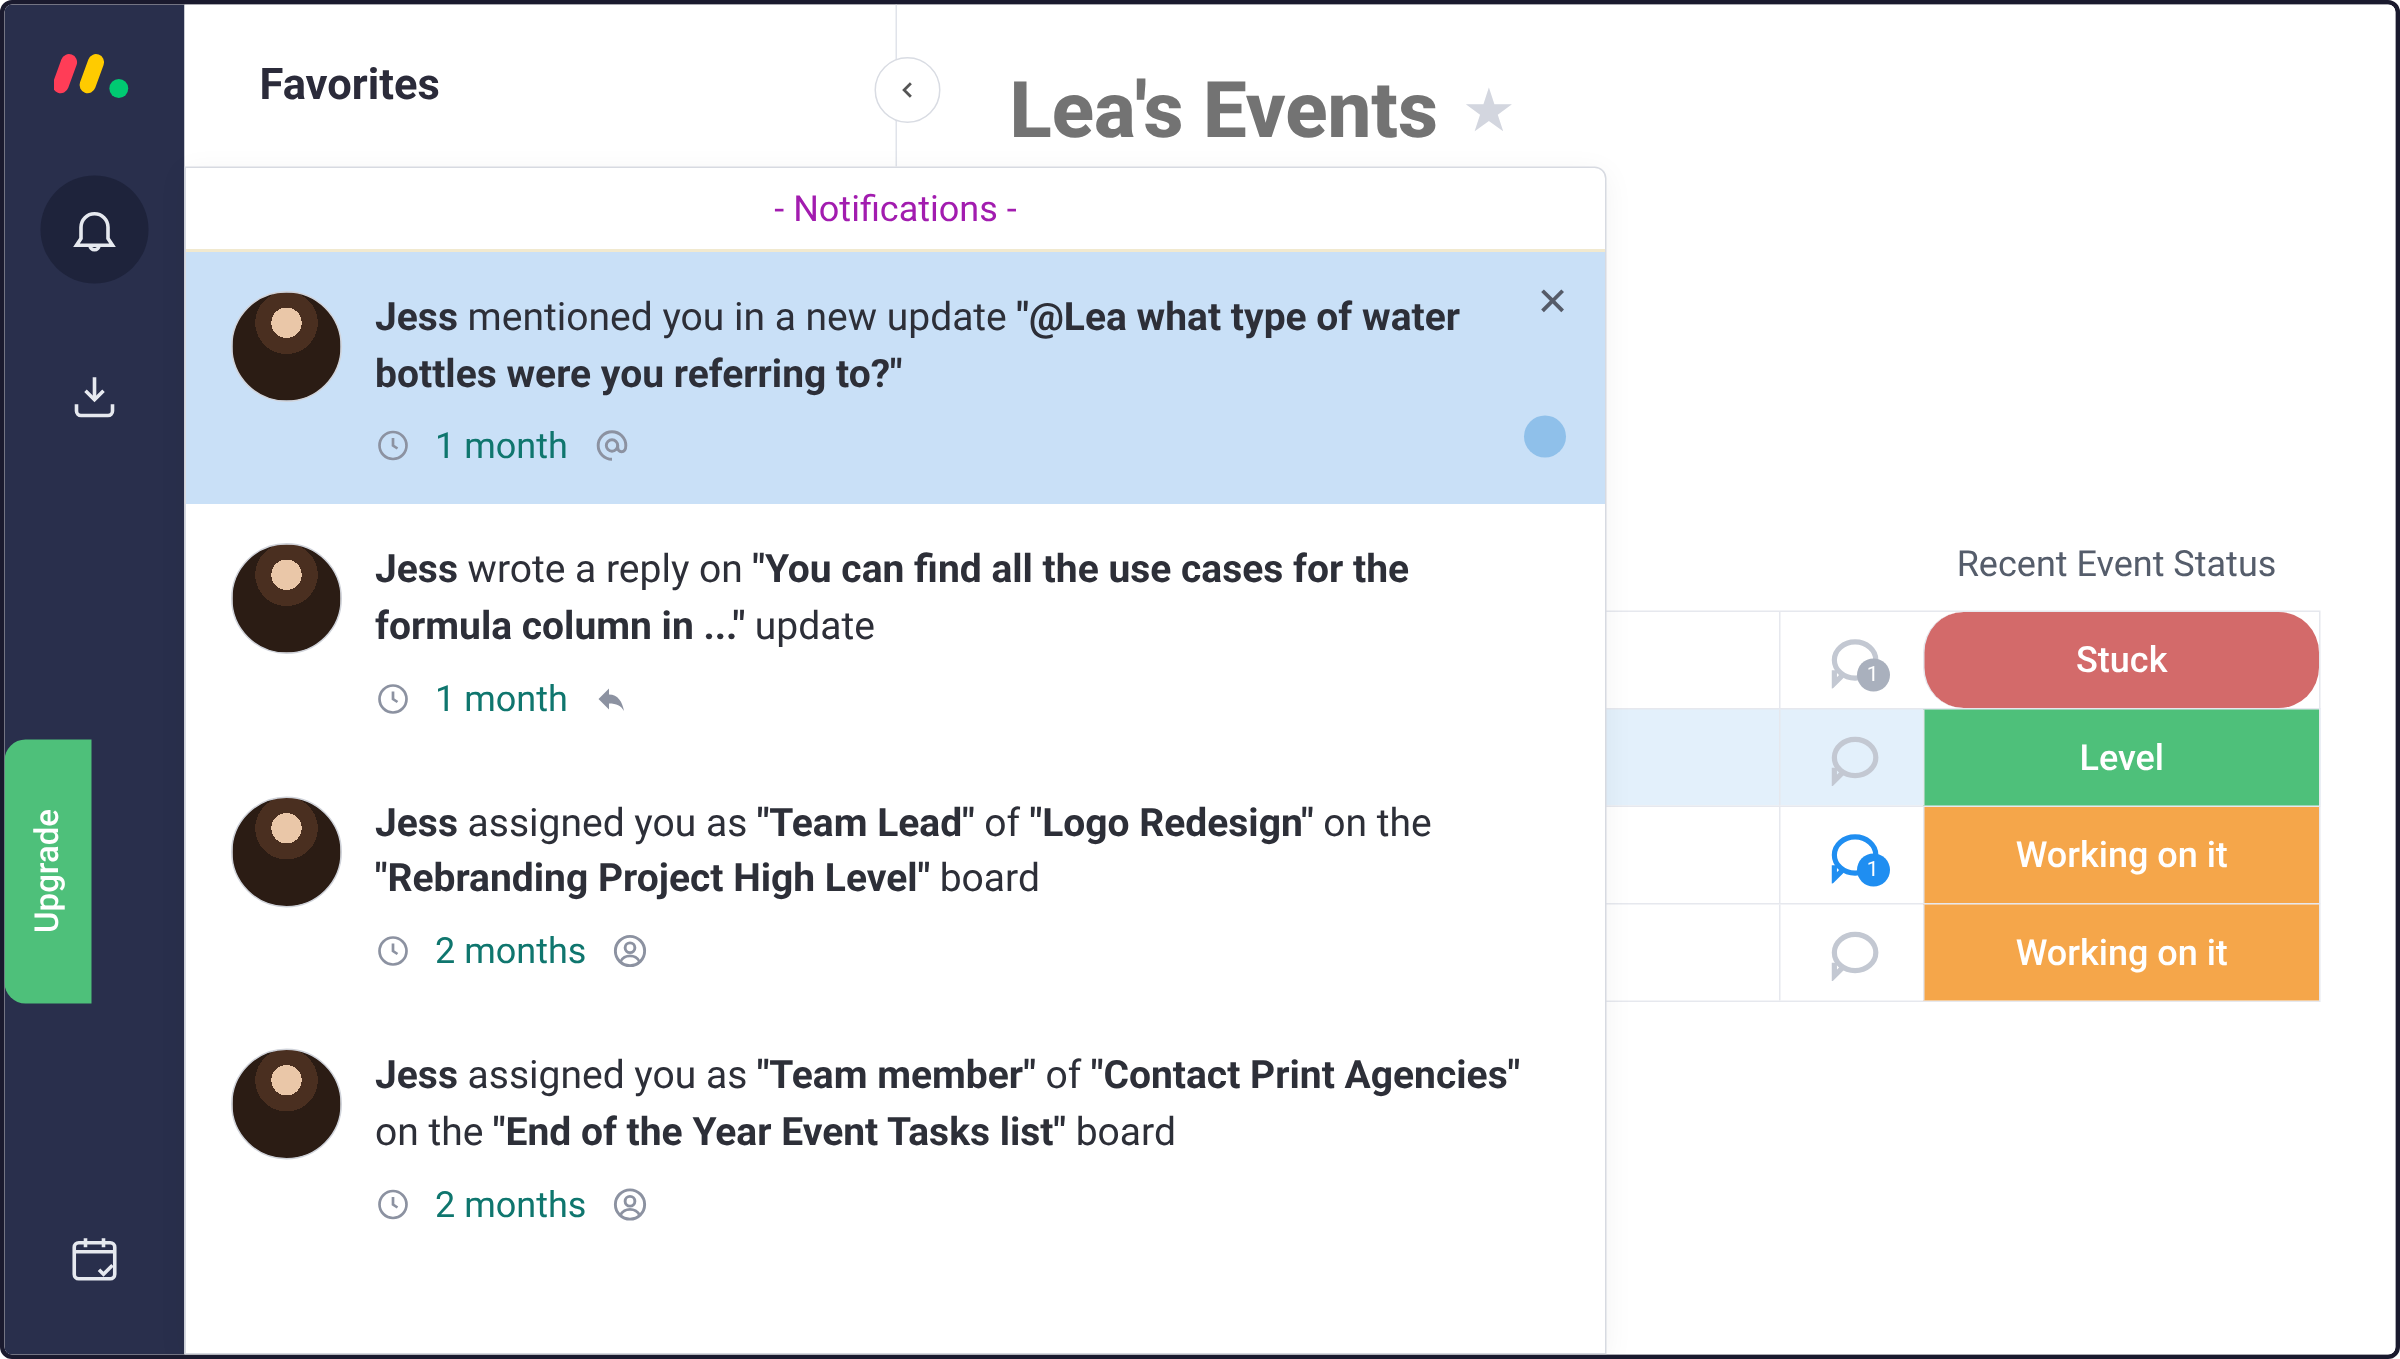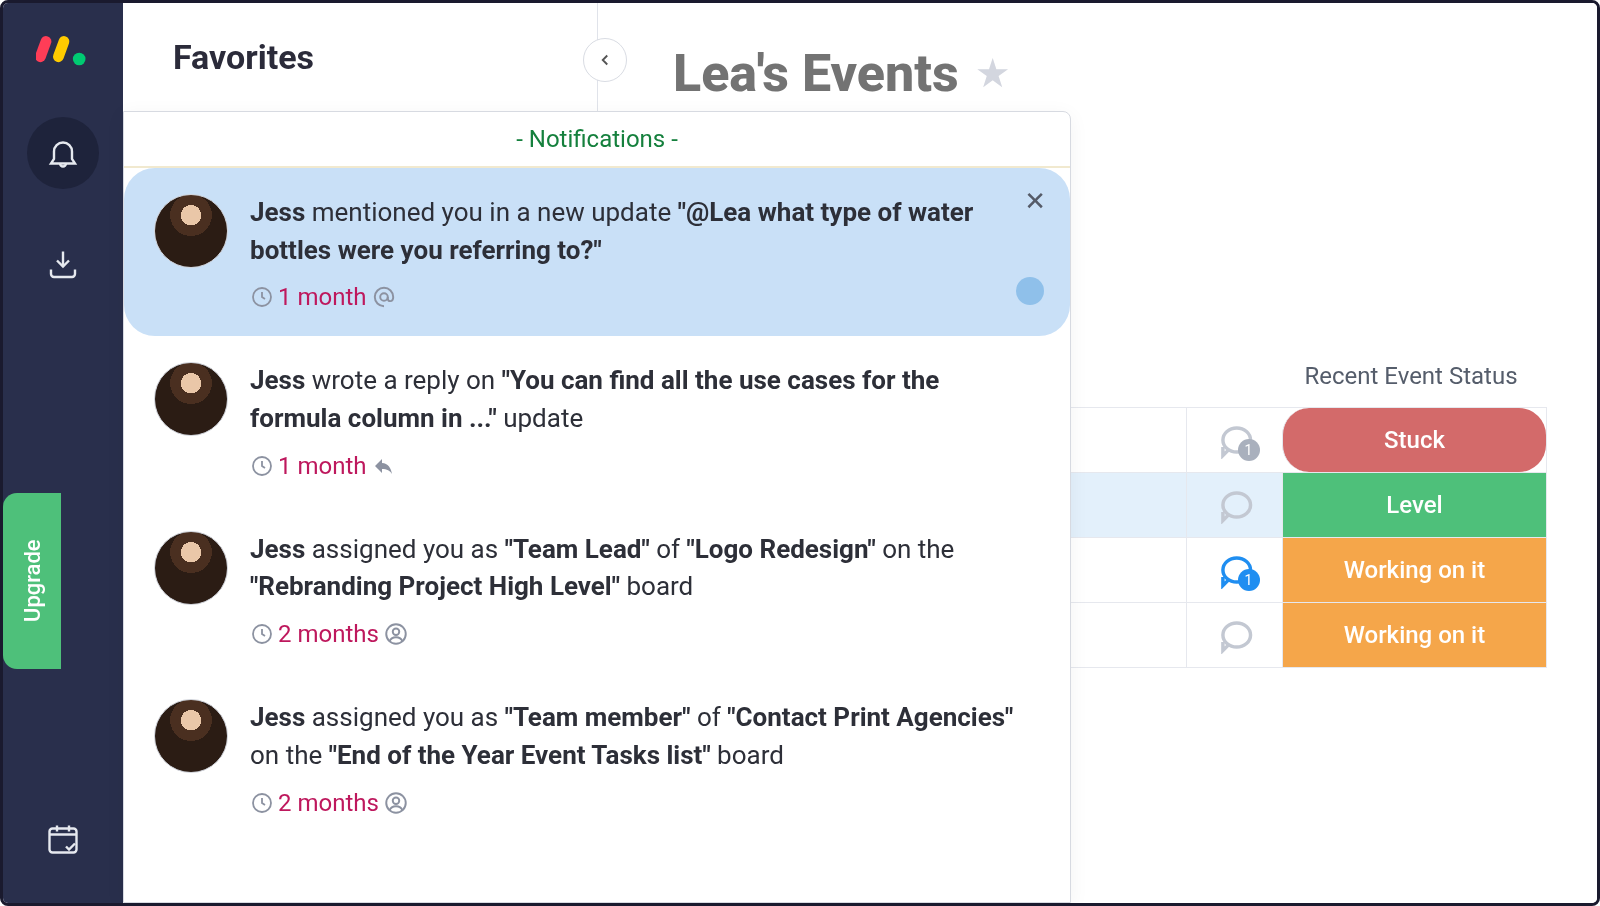--- a/index.html
+++ b/index.html
@@ -48,7 +48,7 @@
     height: 108px; display: flex; align-items: center;
     padding-left: 50px; position: relative;
   }
-  .favorites-title { font-size: 34px; font-weight: 700; color: #2b2b3a; }
+  .favorites-title { font-size: 29px; font-weight: 700; color: #2b2b3a; }
   .vdivider { position: absolute; left: 474px; top: 0; width: 1px; height: 108px; background: #e0e3ea; }
   .collapse-btn {
     position: absolute; left: 460px; top: 35px;

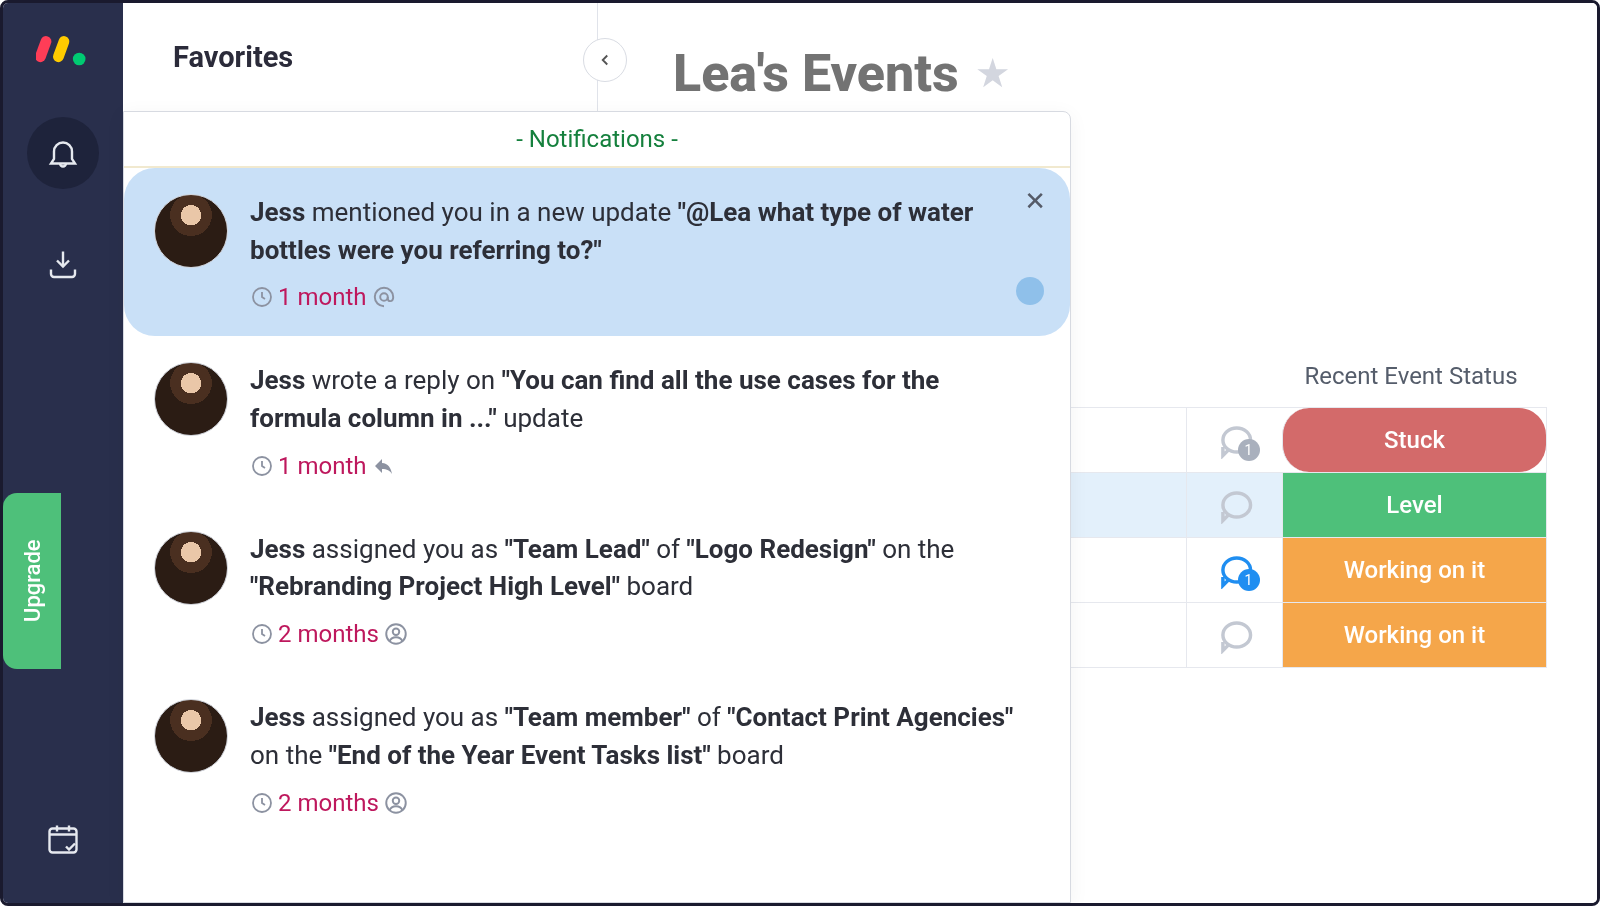--- a/index.html
+++ b/index.html
@@ -106,7 +106,7 @@
   }
   .popover-header {
     height: 56px; display: flex; align-items: center; justify-content: center;
-    color: #15803d; font-size: 24px; border-bottom: 2px solid #f1e9cf;
+    color: #a21caf; font-size: 24px; border-bottom: 2px solid #f1e9cf;
   }
   .notif-list { flex: 1; overflow: hidden; }
   .notif {

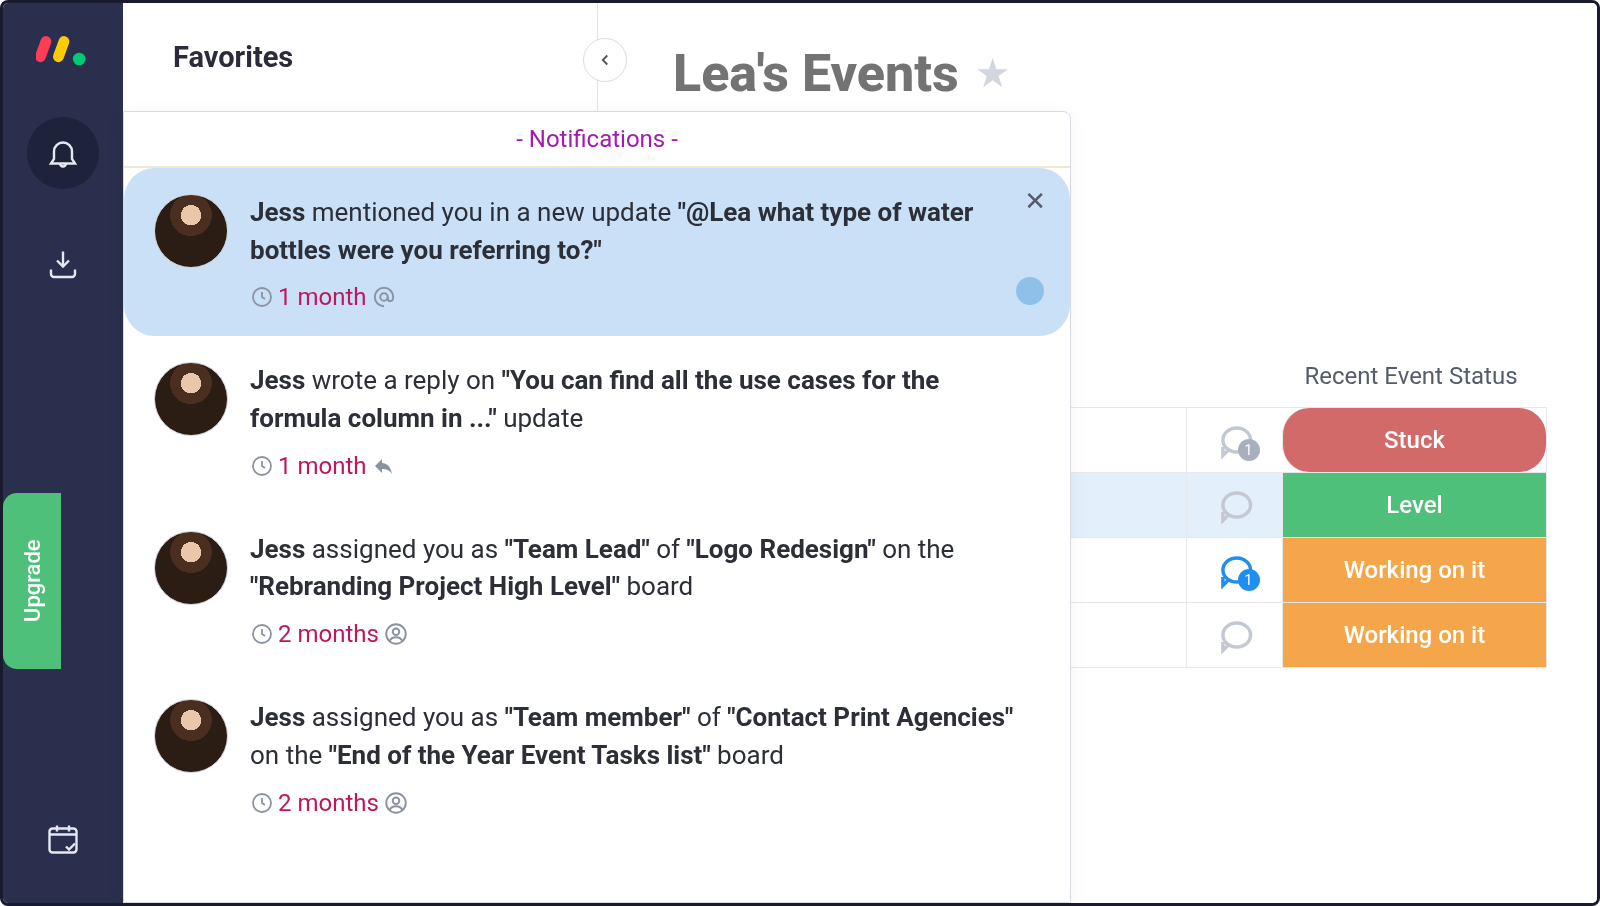--- a/index.html
+++ b/index.html
@@ -113,7 +113,6 @@
     display: flex; padding: 26px 34px 24px 30px; gap: 22px;
     border-bottom: 1px solid transparent;
     position: relative;
-    border-radius: 31px;
   }
   .notif.unread { background: #c9e0f7; }
   .notif .avatar {

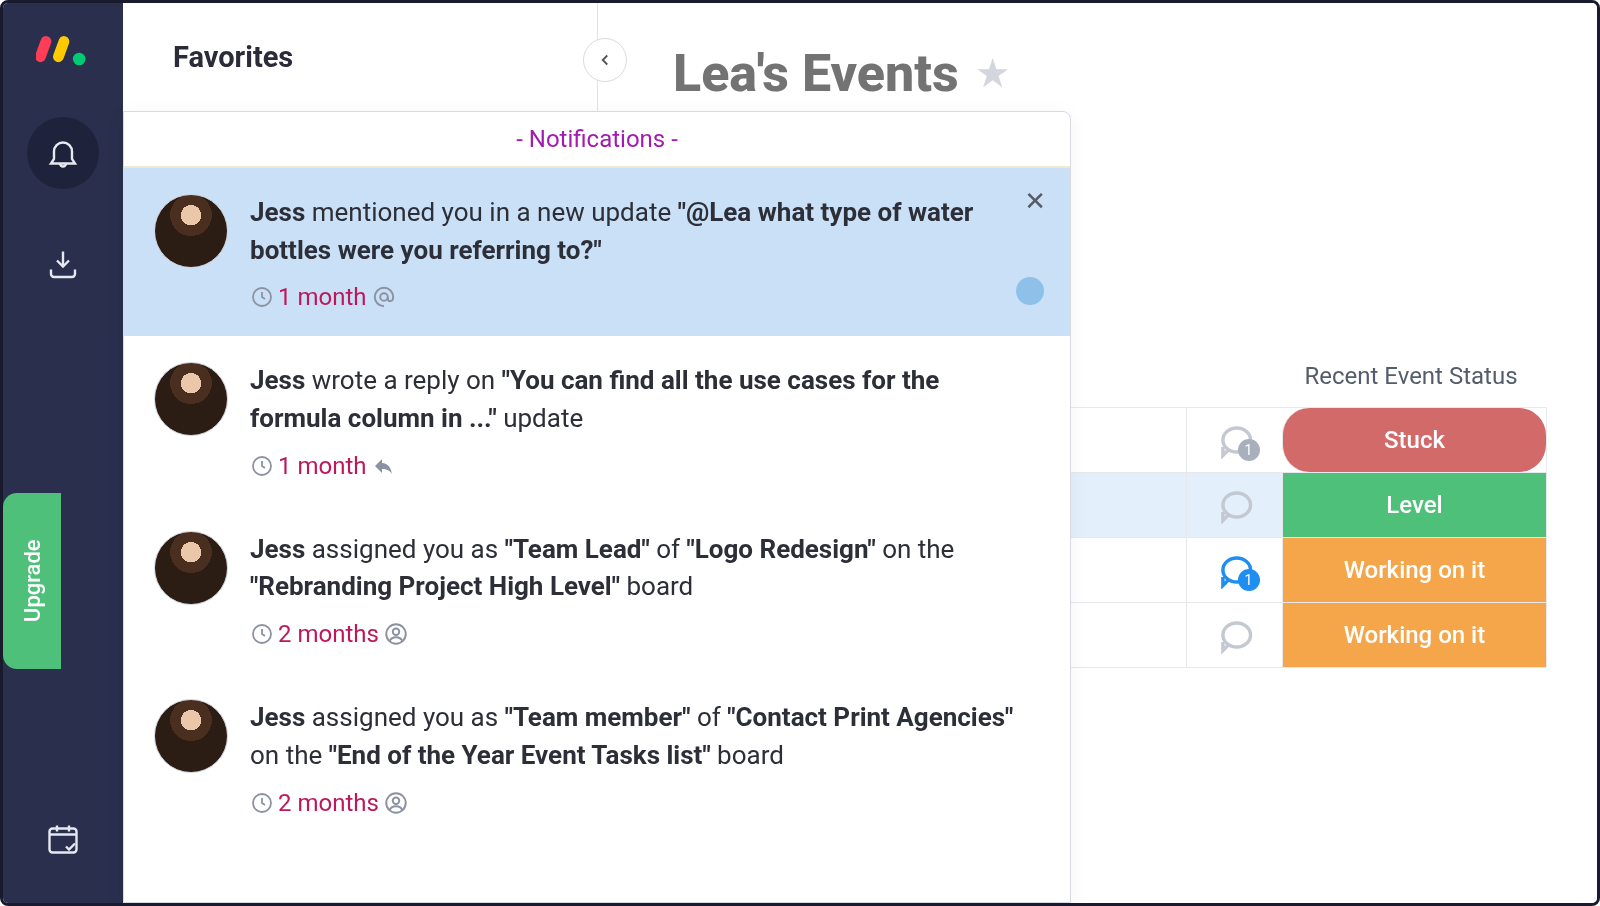--- a/index.html
+++ b/index.html
@@ -123,7 +123,7 @@
   .notif-body { flex: 1; }
   .notif-text { font-size: 26px; line-height: 1.45; color: #2d2f38; }
   .notif-text b { font-weight: 700; }
-  .notif-meta { display: flex; align-items: center; gap: 4px; margin-top: 14px; color: #be185d; font-size: 24px; }
+  .notif-meta { display: flex; align-items: center; gap: 16px; margin-top: 14px; color: #0f766e; font-size: 24px; }
   .meta-icon { color: #8c92a1; display: inline-flex; align-items: center; }
   .close-x {
     position: absolute; top: 18px; right: 24px; color: #555b68; font-size: 26px; cursor: pointer;

